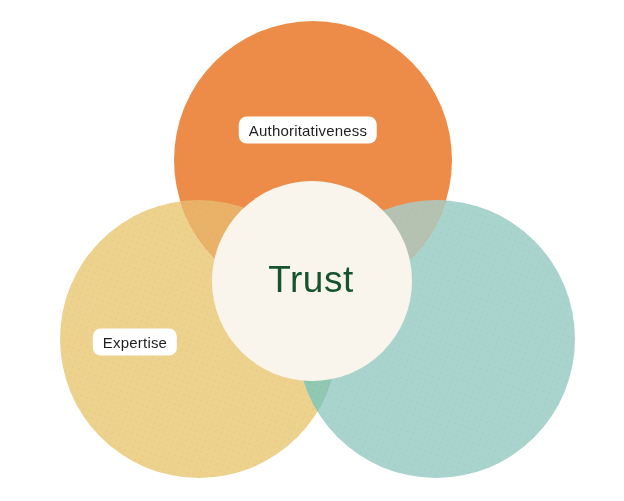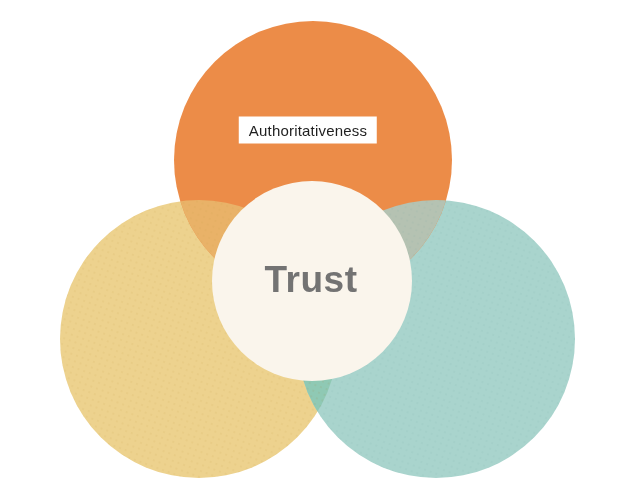--- a/index.html
+++ b/index.html
@@ -29,7 +29,7 @@
     font-size: 15px;
     line-height: 19px;
     padding: 4px 10px;
-    border-radius: 0;
+    border-radius: 8px;
     white-space: nowrap;
     letter-spacing: 0.2px;
   }

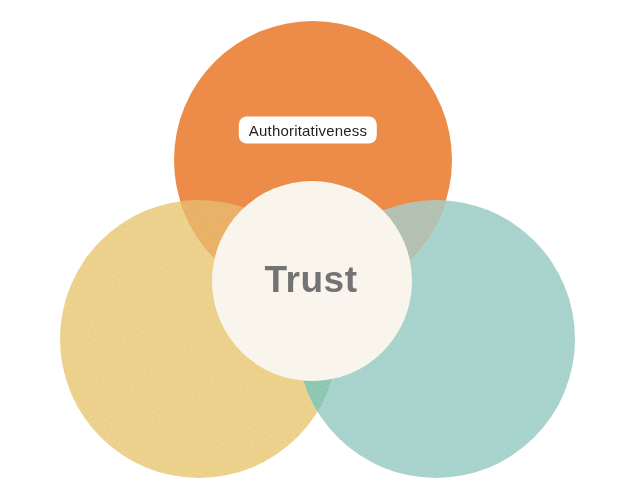--- a/index.html
+++ b/index.html
@@ -42,8 +42,8 @@
     top: 280px;
     transform: translate(-50%, -50%);
     font-size: 37px;
-    font-weight: 700;
-    color: #737373;
+    font-weight: 400;
+    color: #14532d;
     letter-spacing: 0.5px;
     white-space: nowrap;
   }

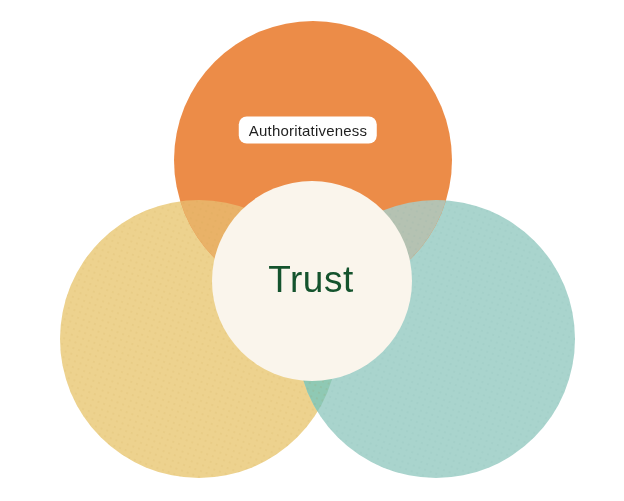--- a/index.html
+++ b/index.html
@@ -89,6 +89,7 @@
 
   <div class="circle-label label-authoritativeness">Authoritativeness</div>
 
+  <div class="circle-label label-expertise">Expertise</div>
 
 
   <div class="trust-label">Trust</div>

